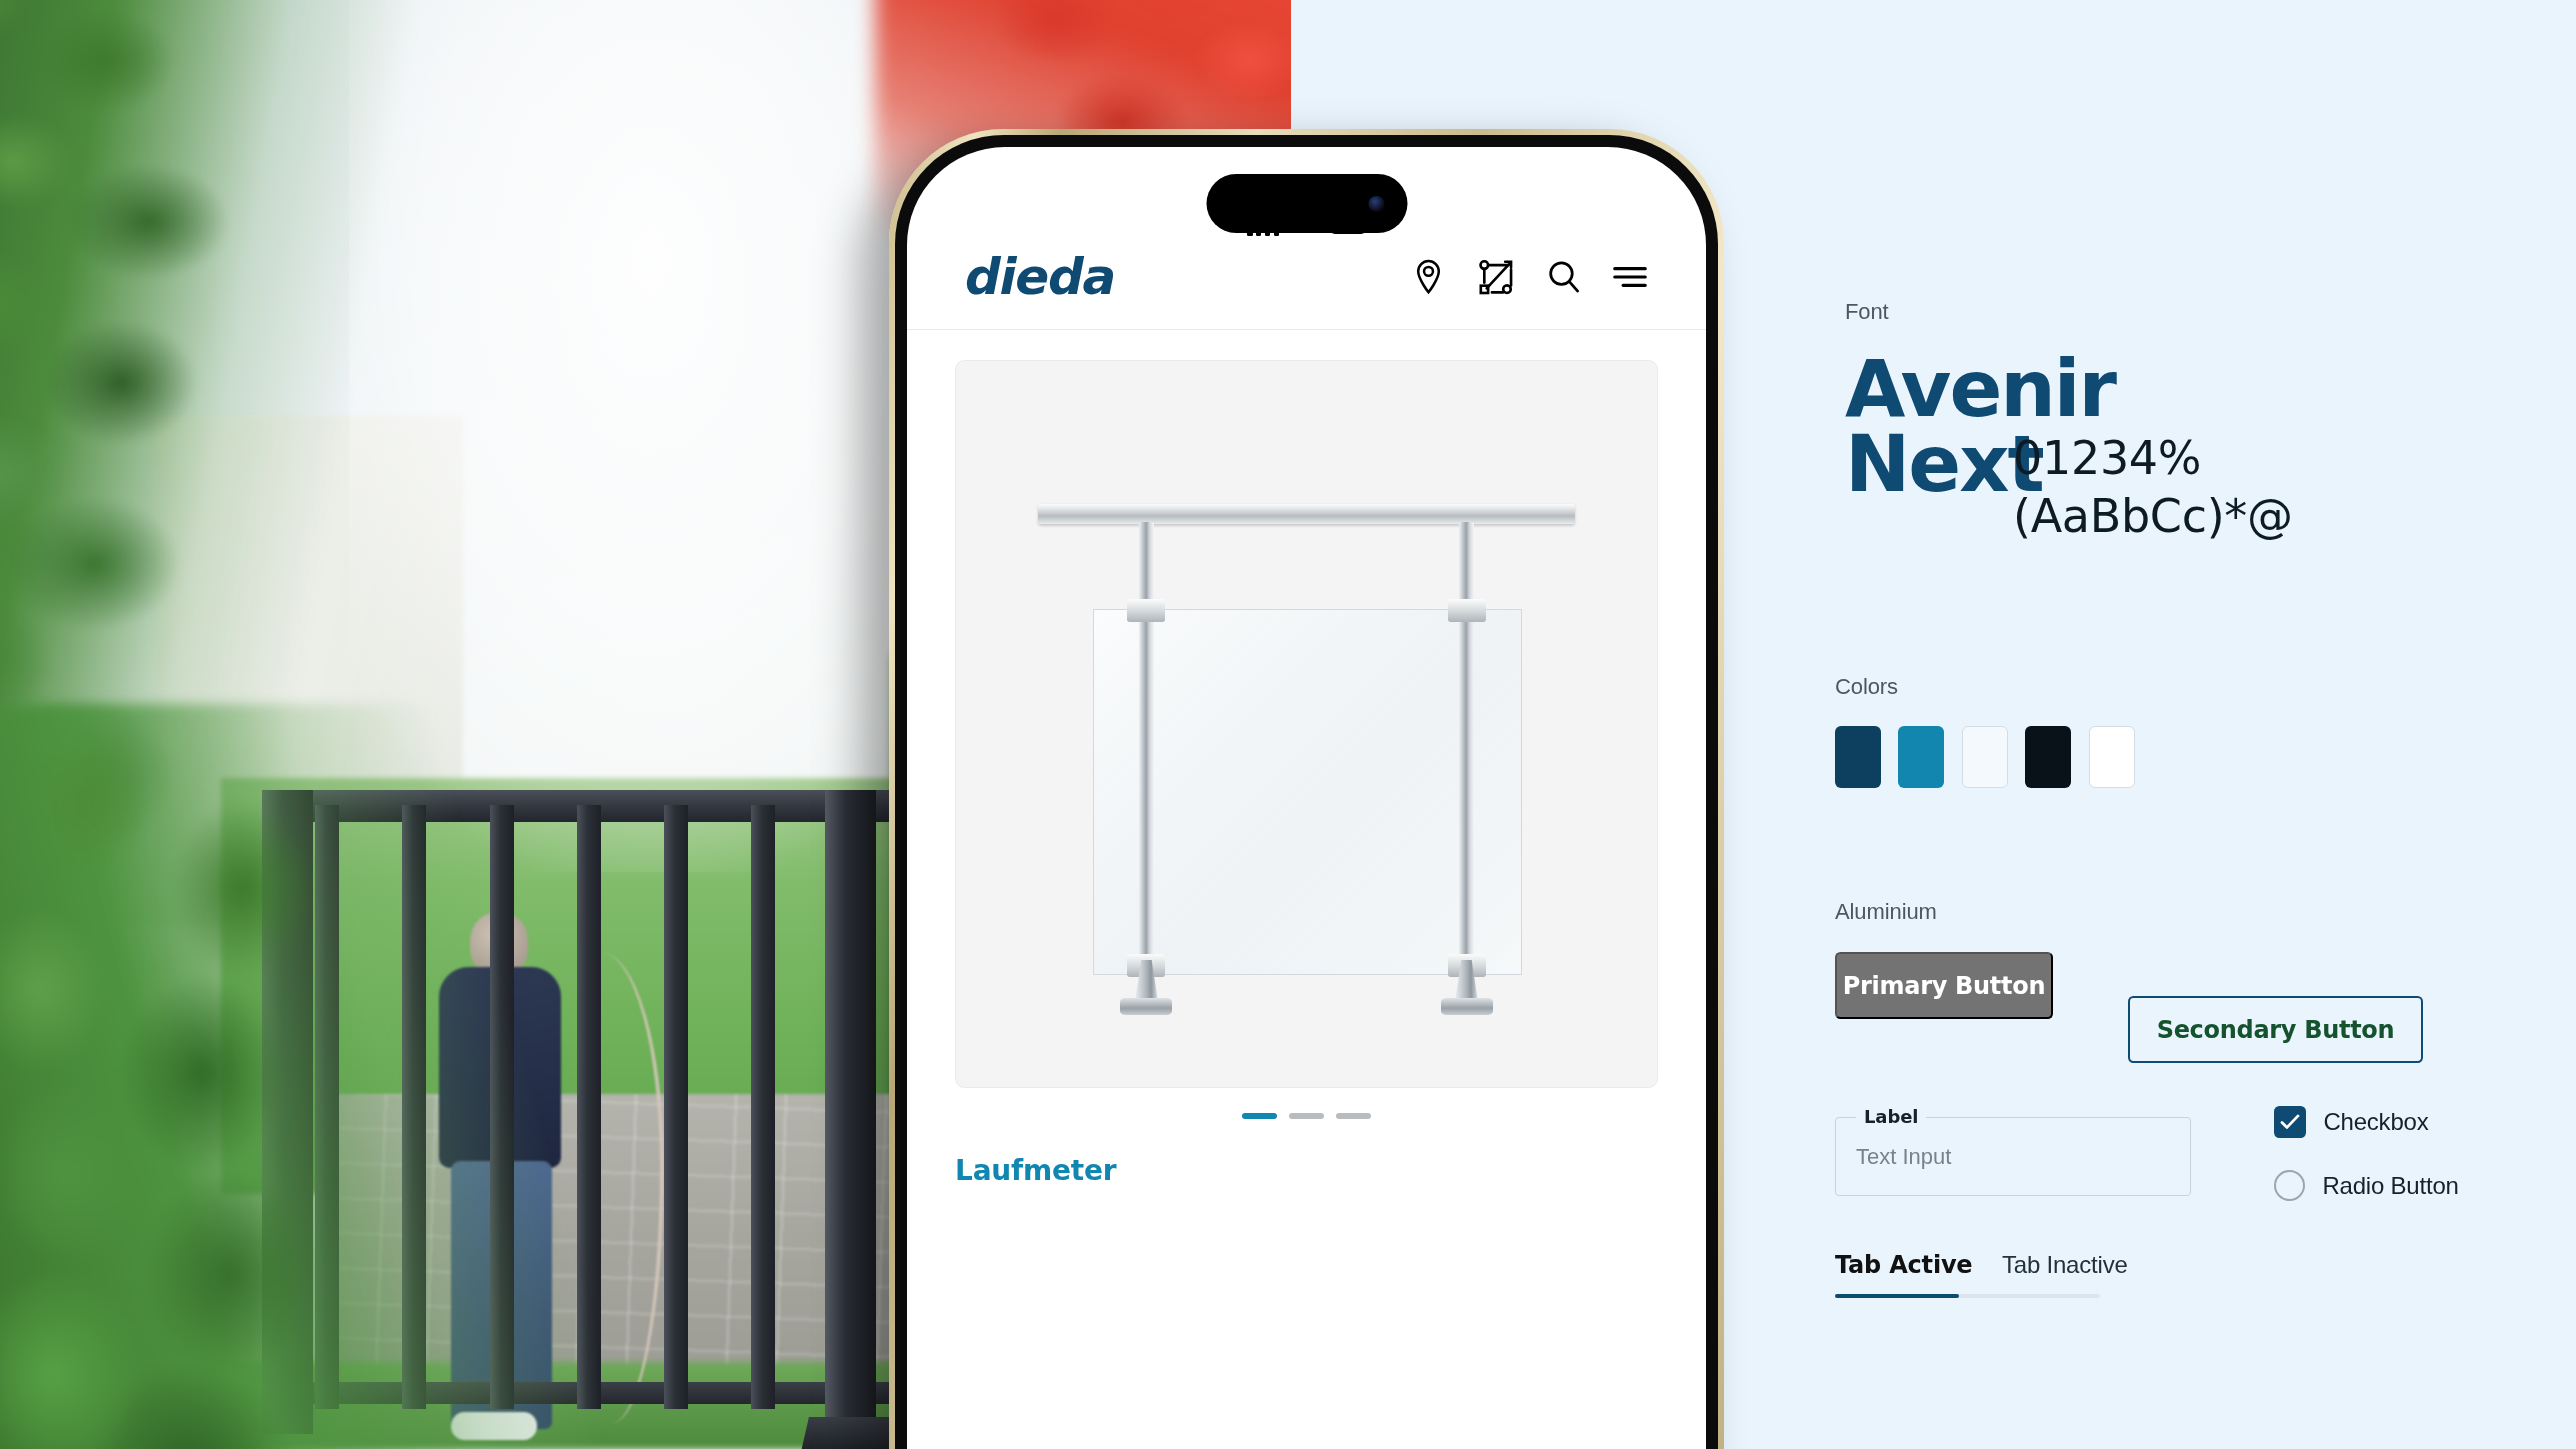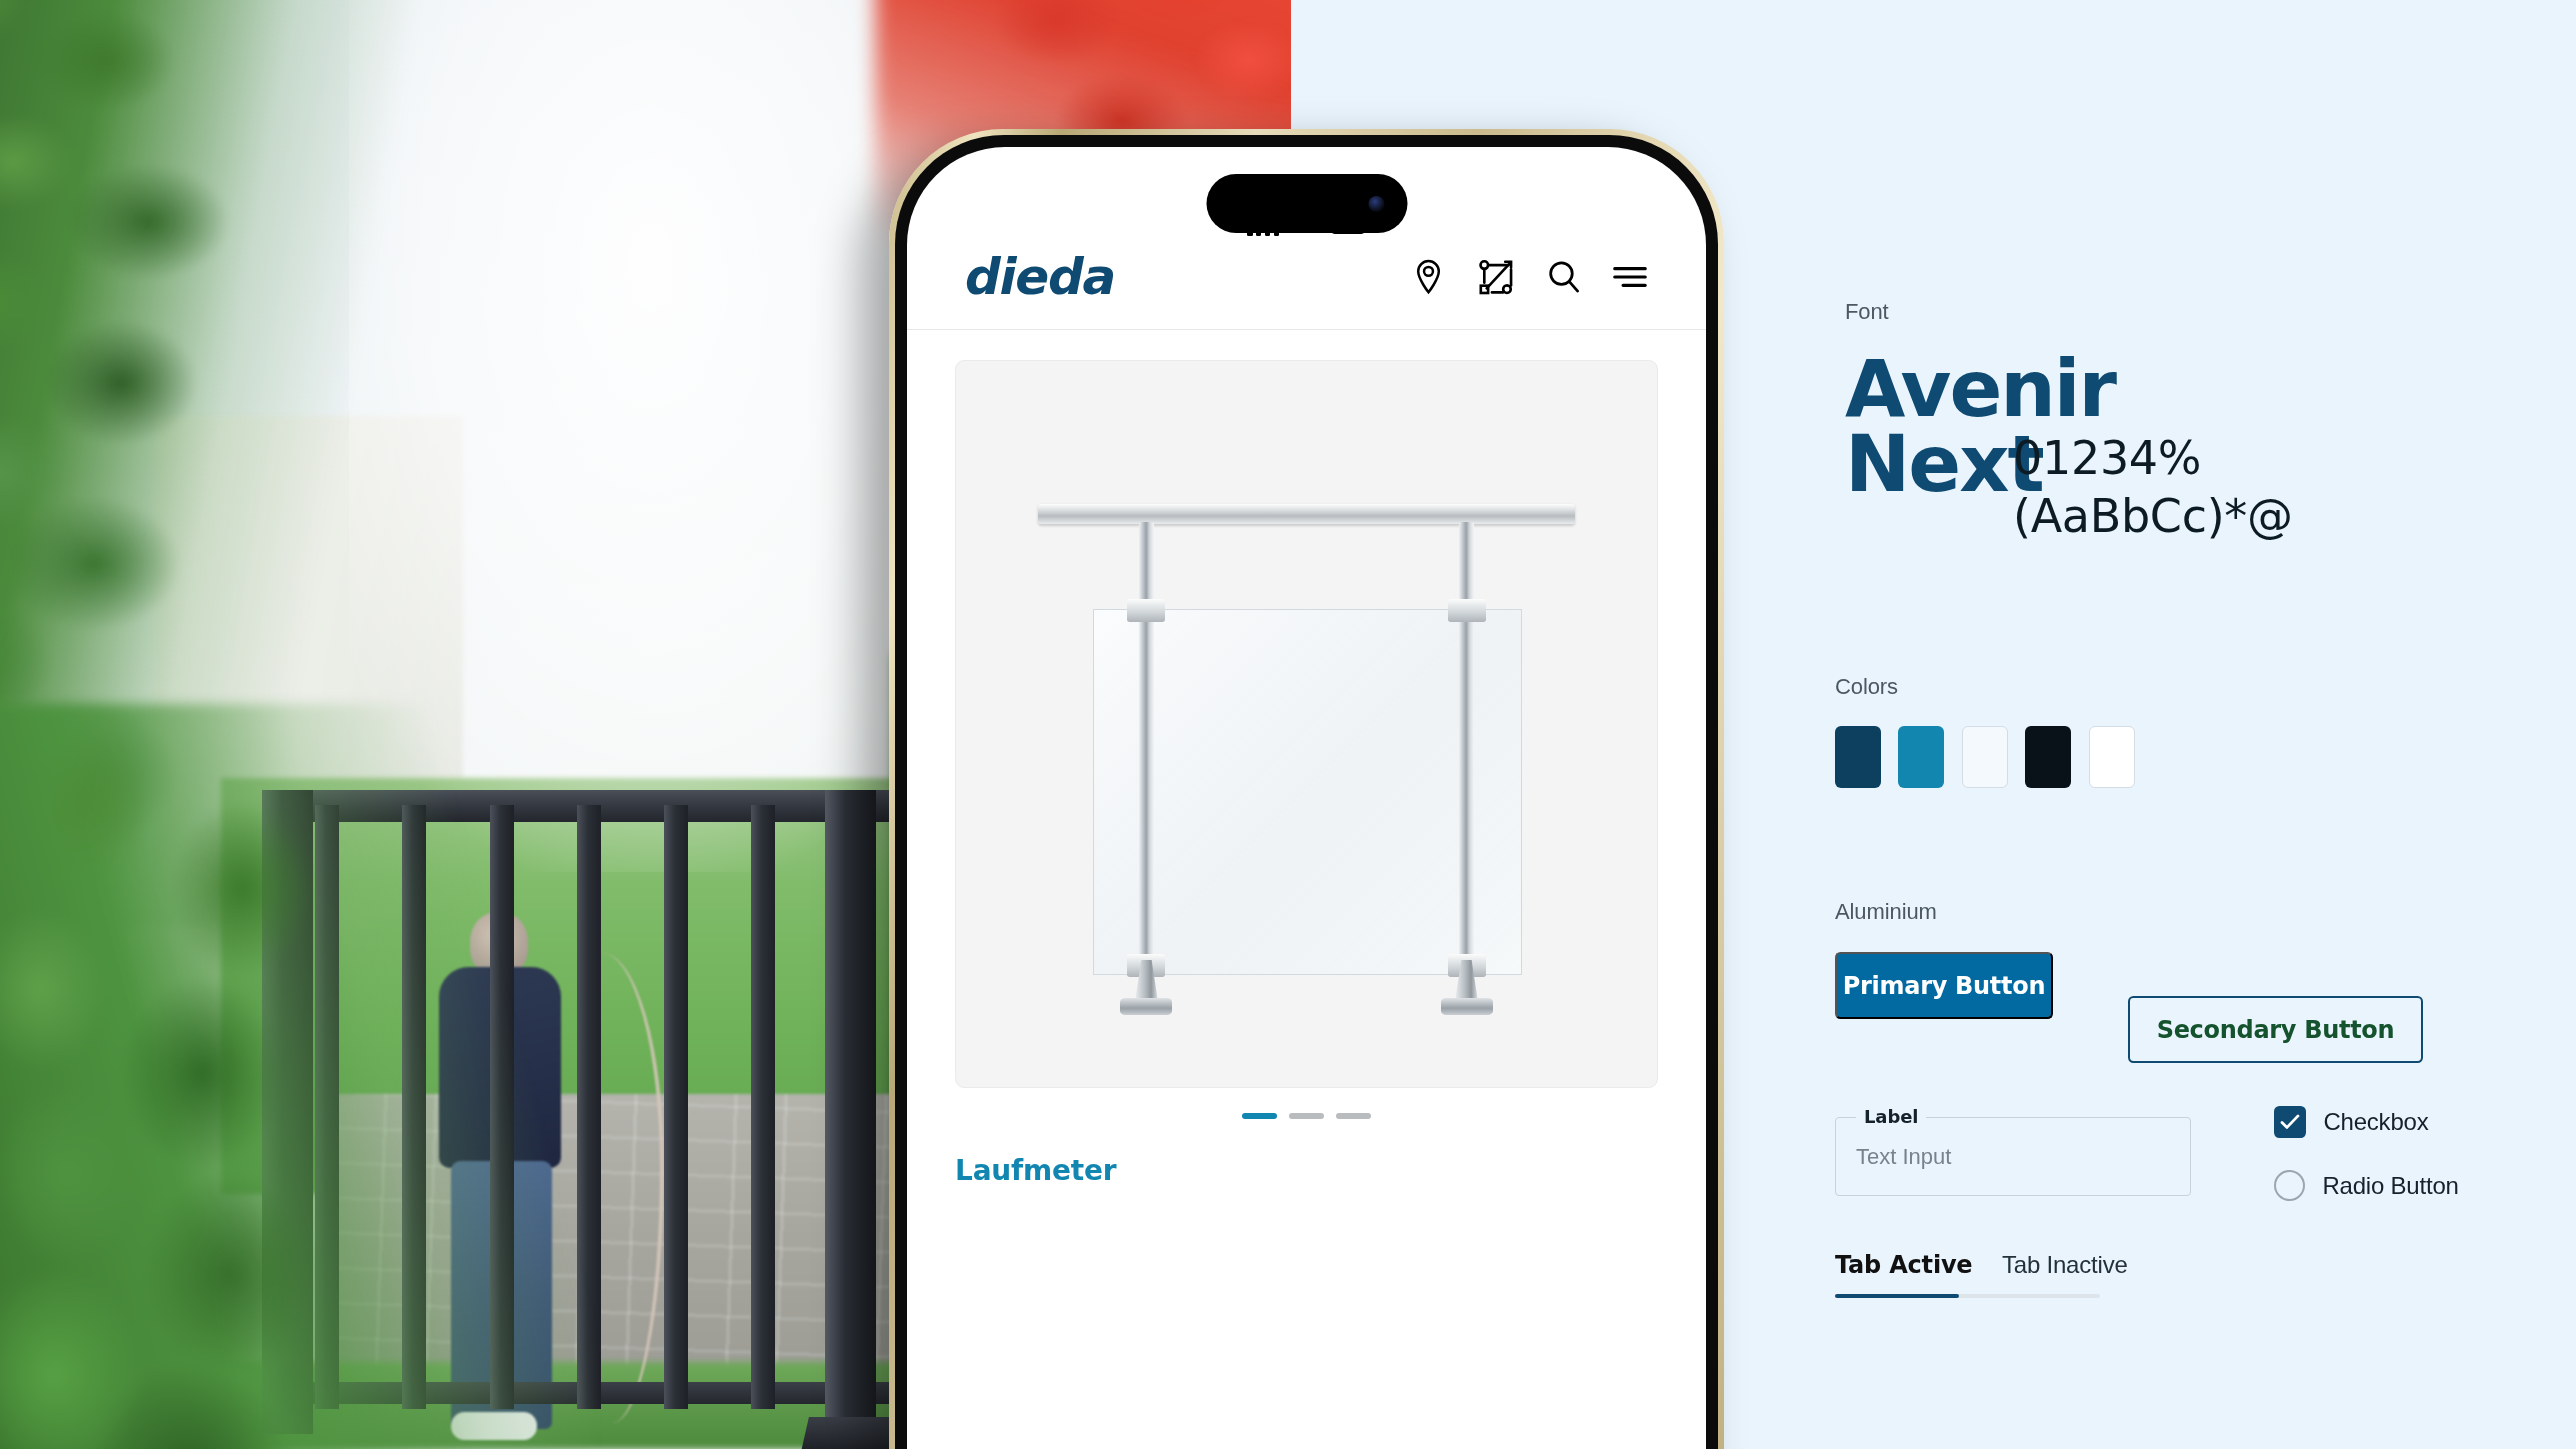--- a/index.html
+++ b/index.html
@@ -298,7 +298,7 @@
     border-radius:5.4px; display:inline-flex; align-items:center; justify-content:center;
   }
   .btn-primary { position:absolute; left:0; top:0; width:218px; height:67px;
-    background:#0369a1; color:#fff; }
+    background:#737373; color:#fff; }
   .btn-secondary { position:absolute; left:293px; top:44px; width:295px; height:67px;
     background:transparent; color:#14532d; border:2px solid #0e4a72; }
 

